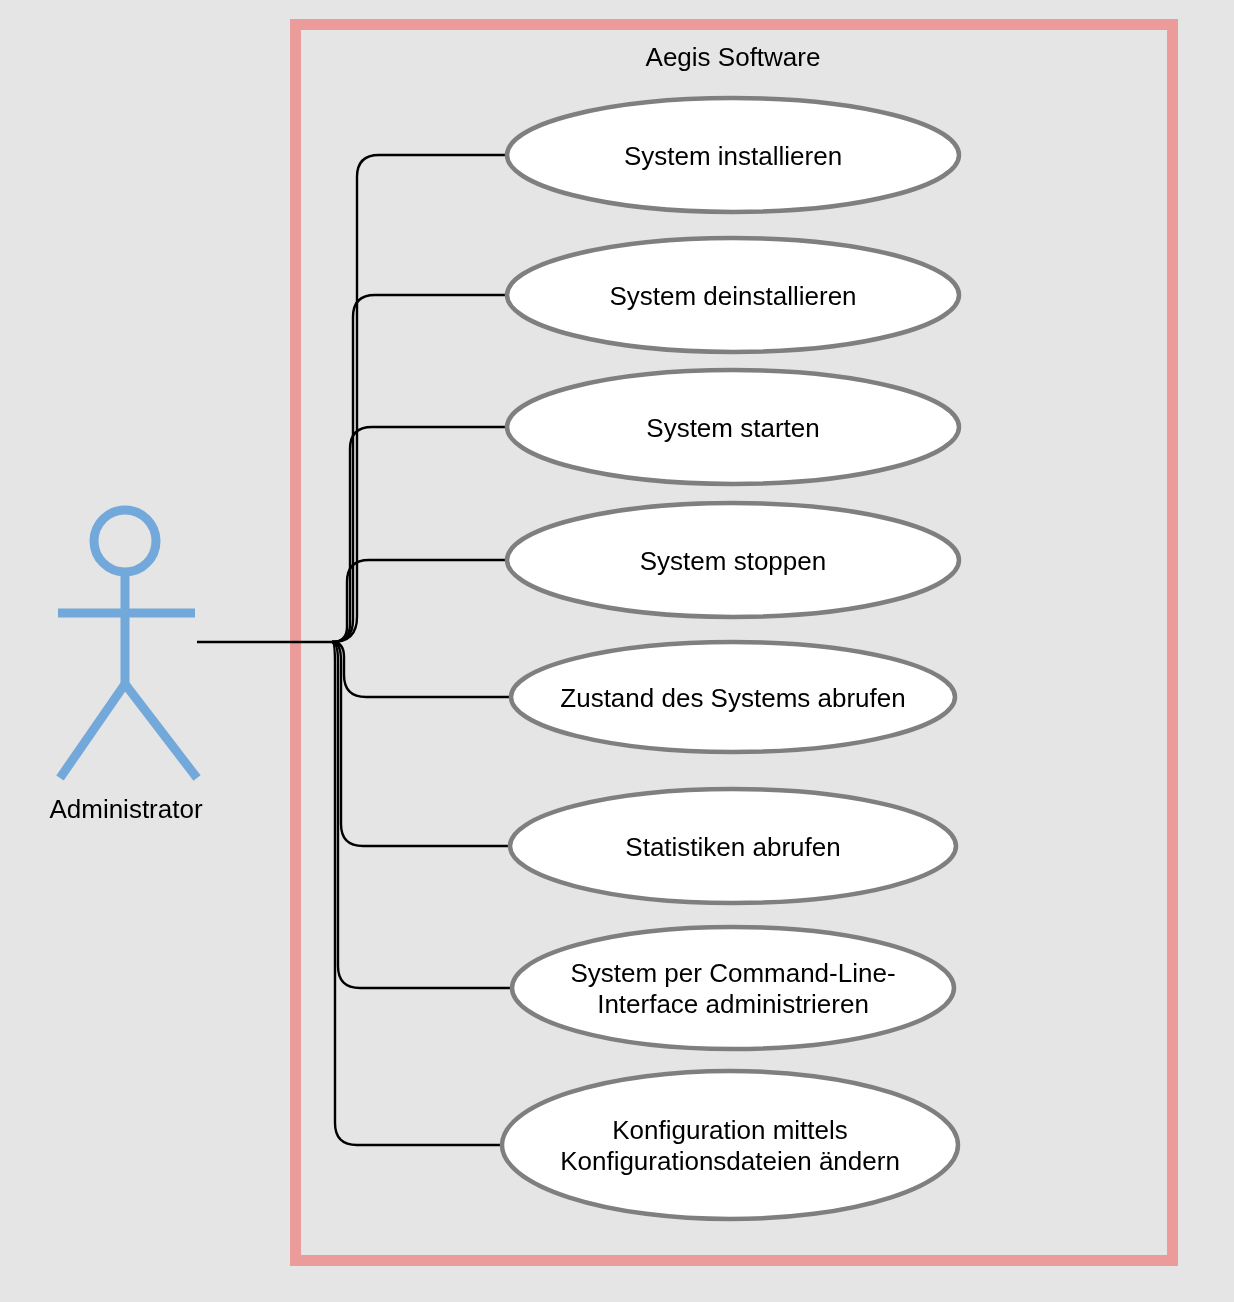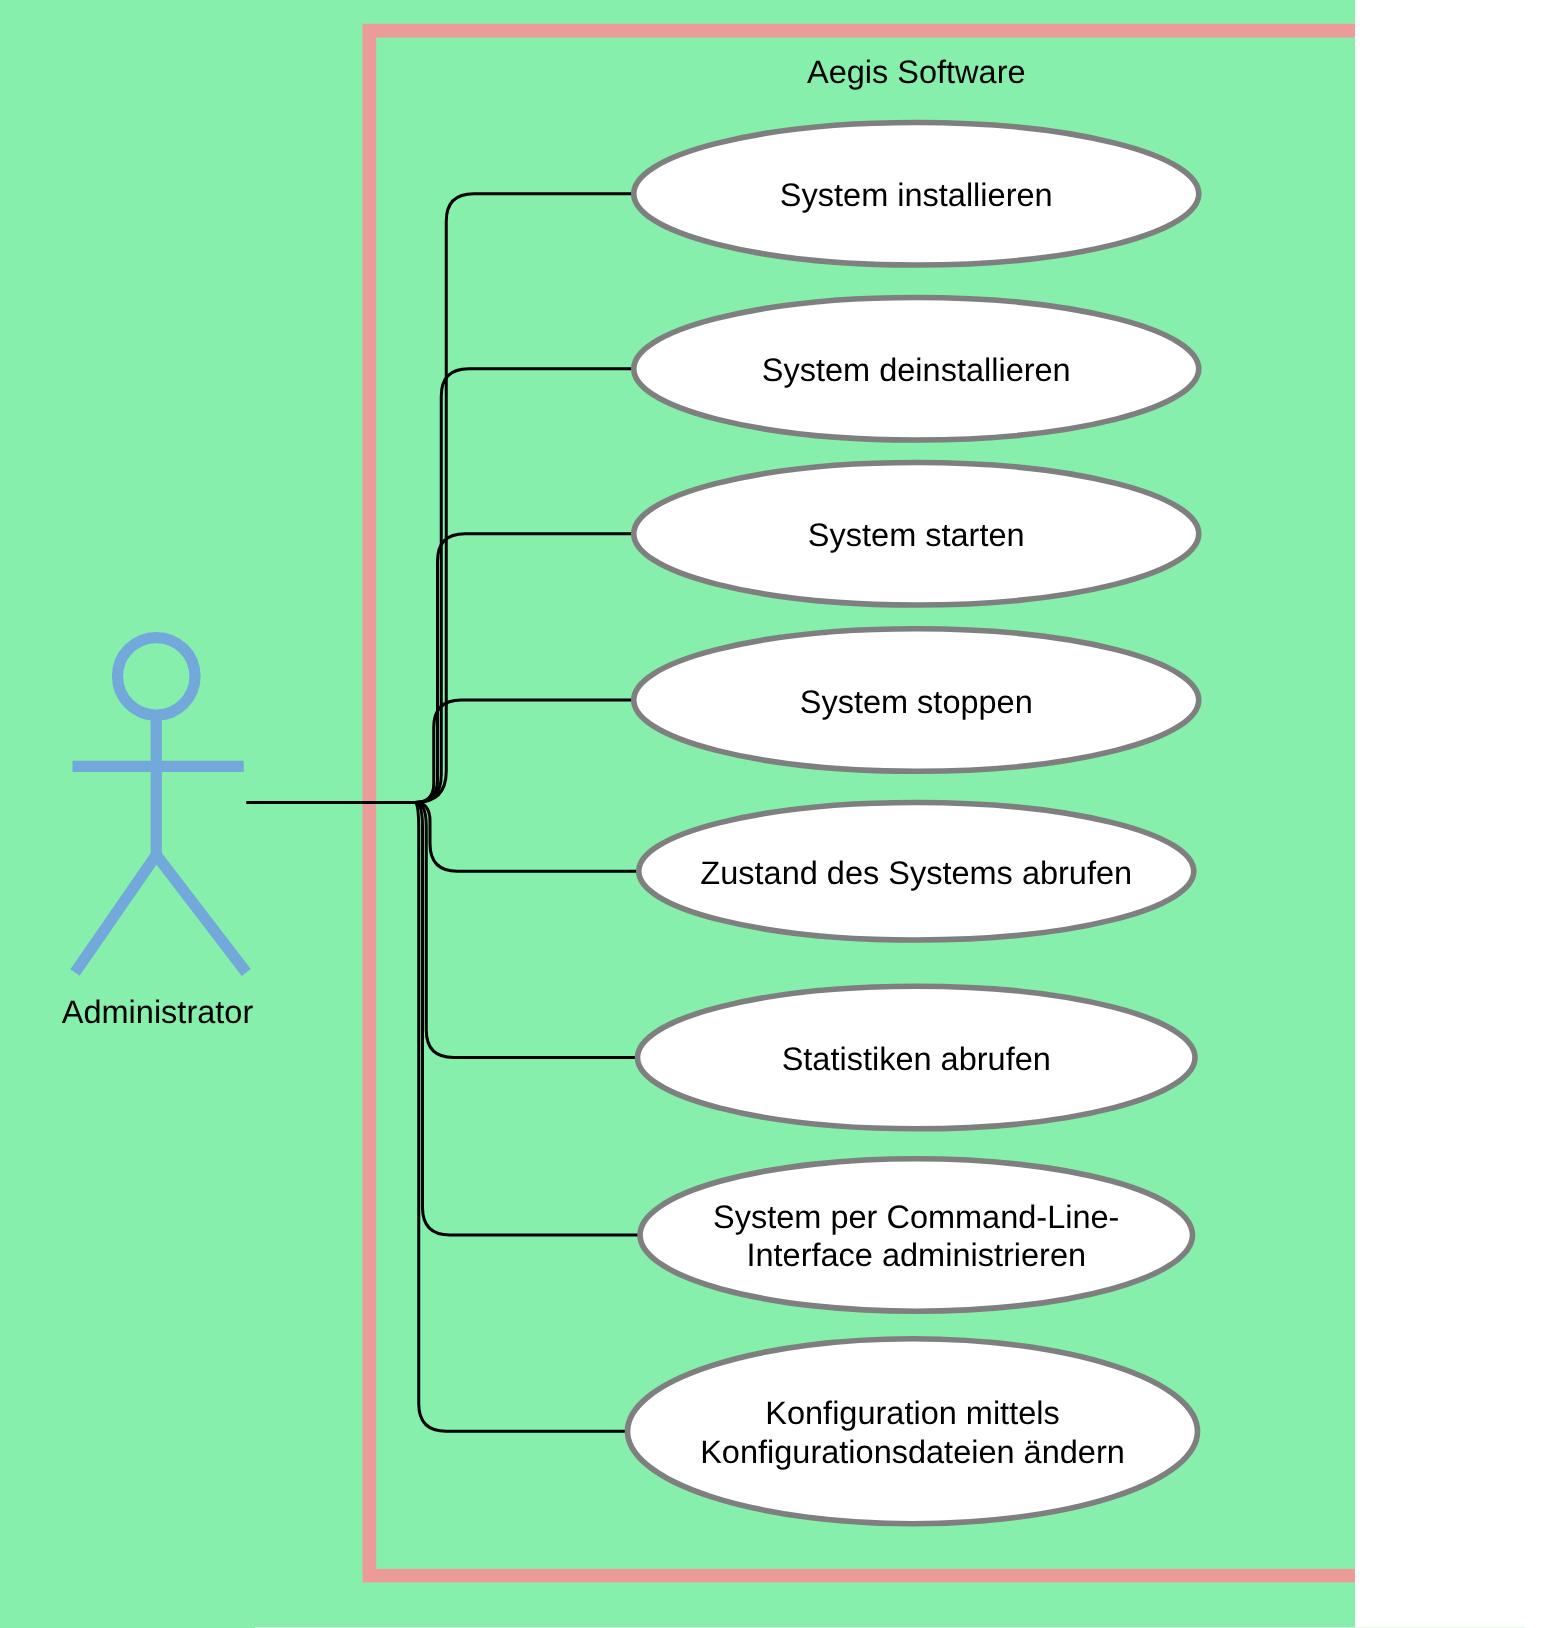--- a/index.html
+++ b/index.html
@@ -10,9 +10,9 @@
   }
   .stage {
     position: relative;
-    width: 1084px;
+    width: 1234px;
     height: 1302px;
-    background: #86efac;
+    background: #e5e5e5;
     overflow: hidden;
   }
   svg { display: block; }

